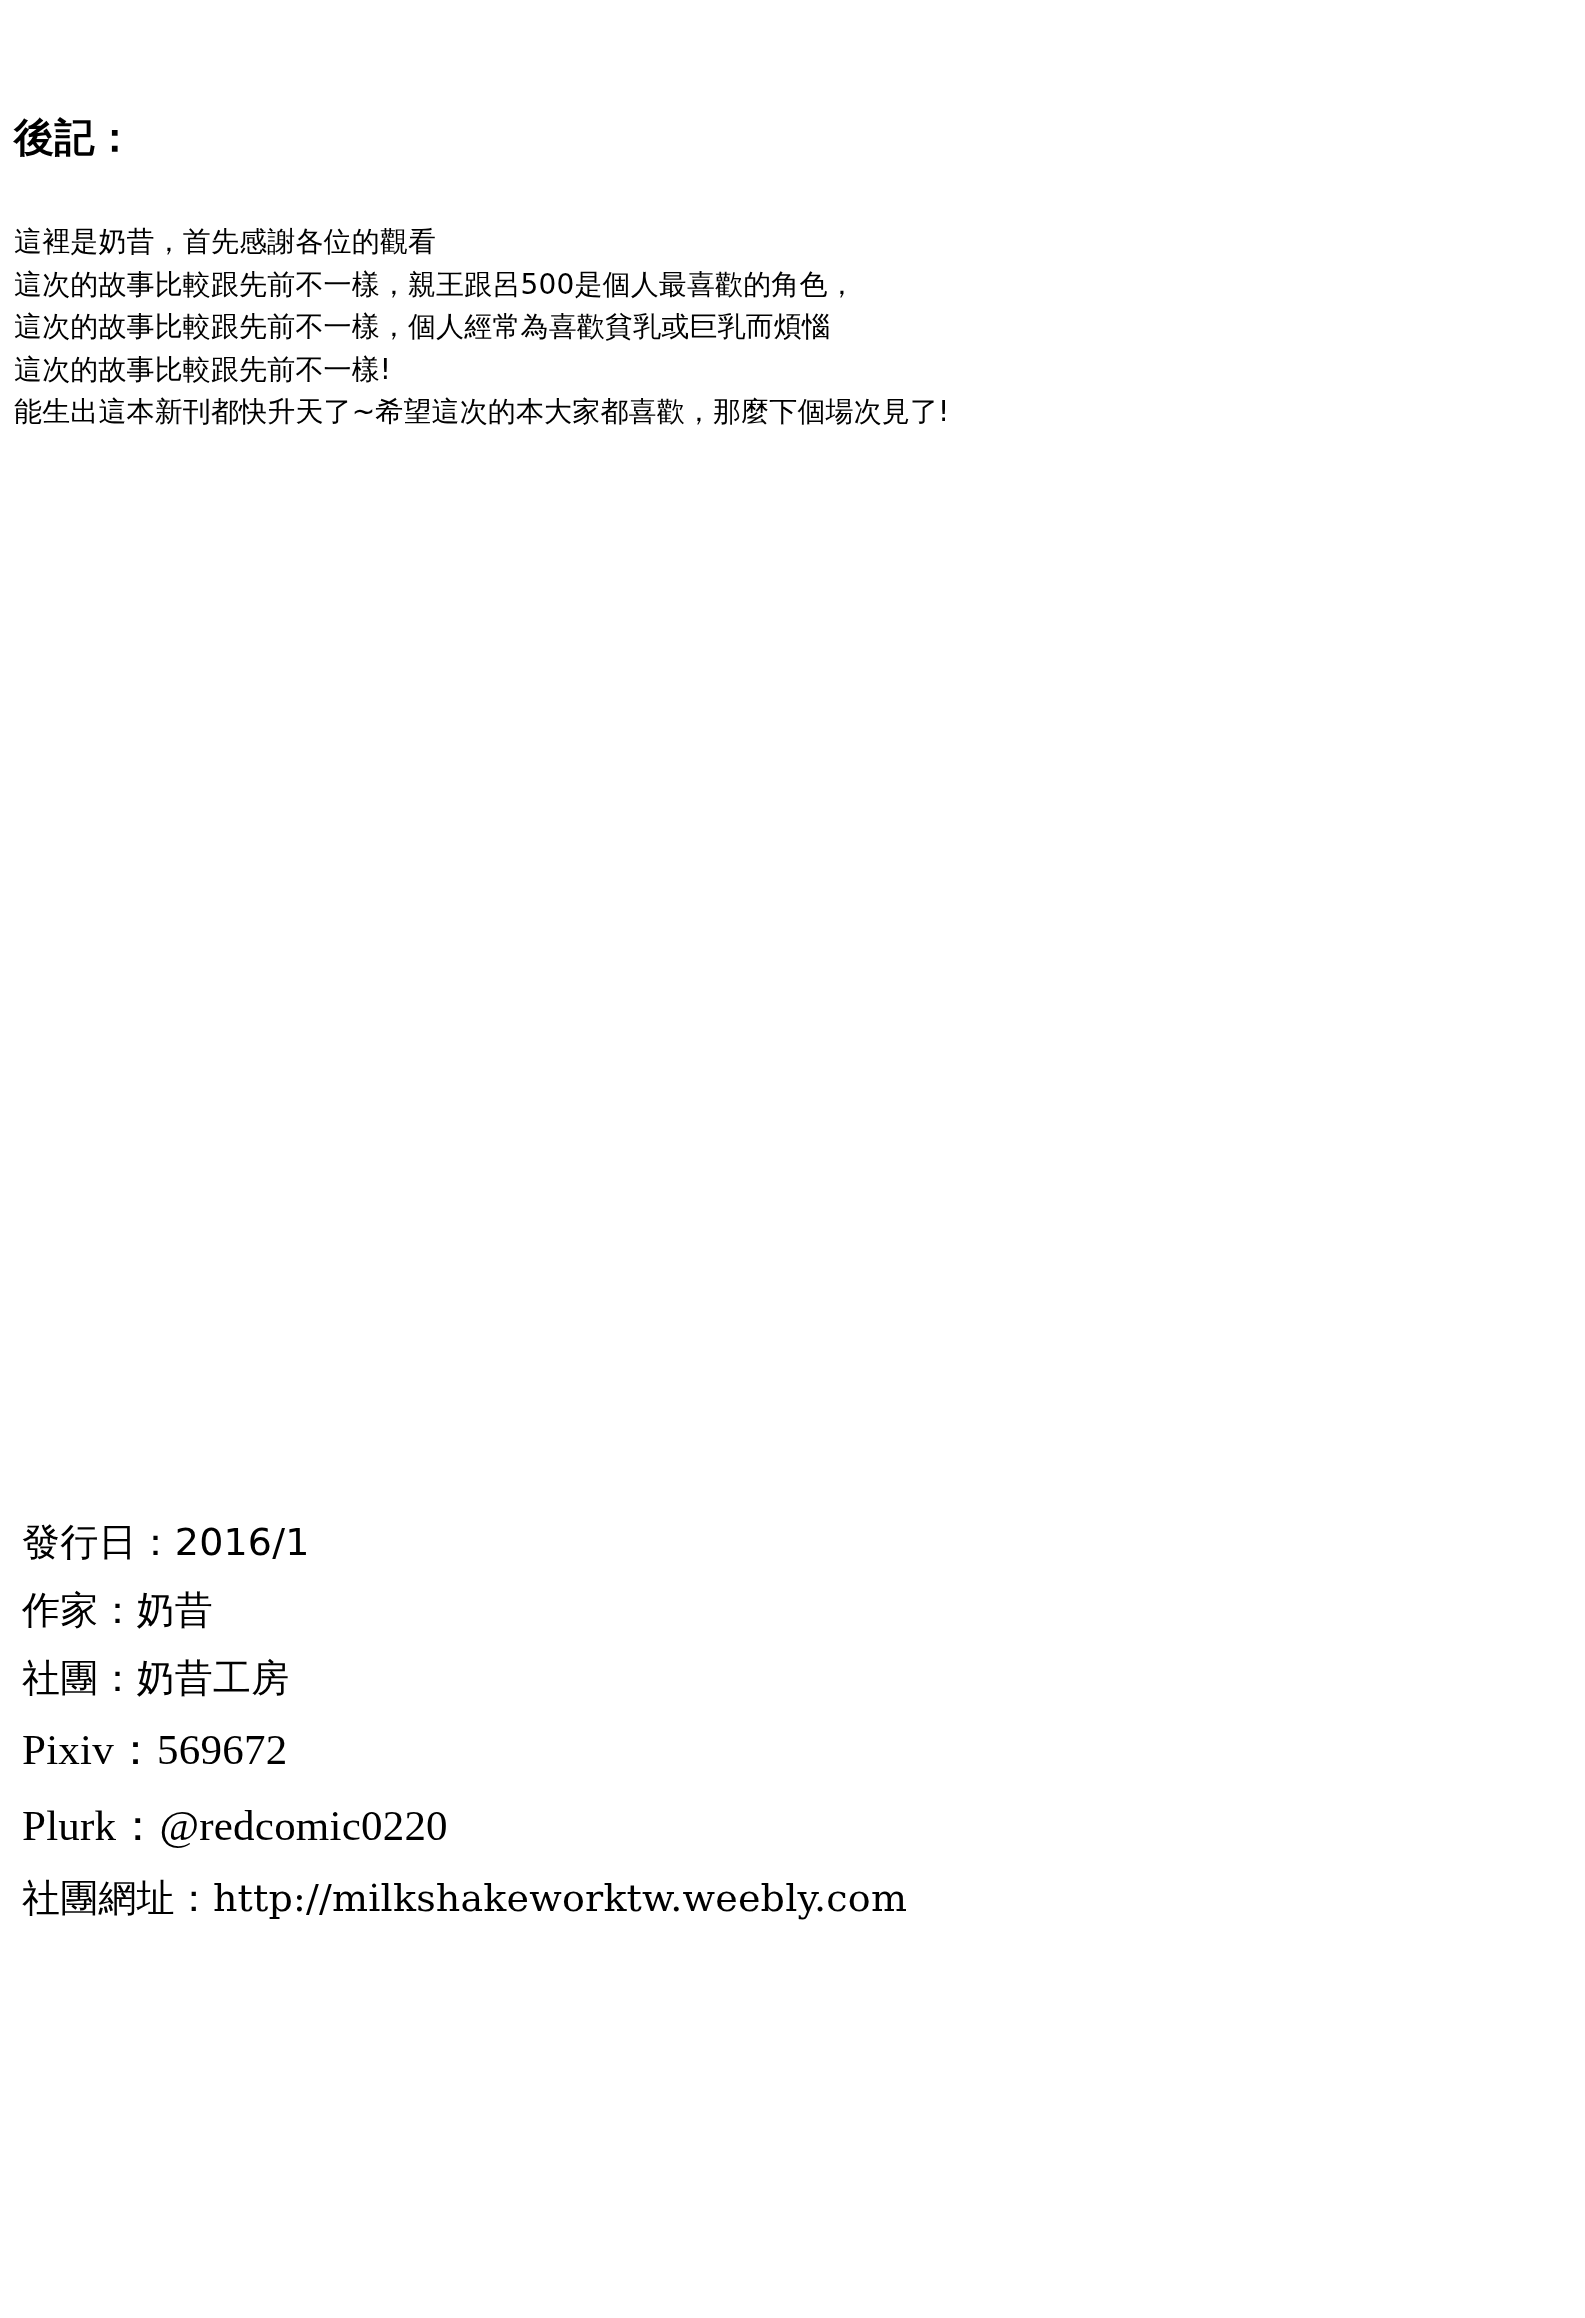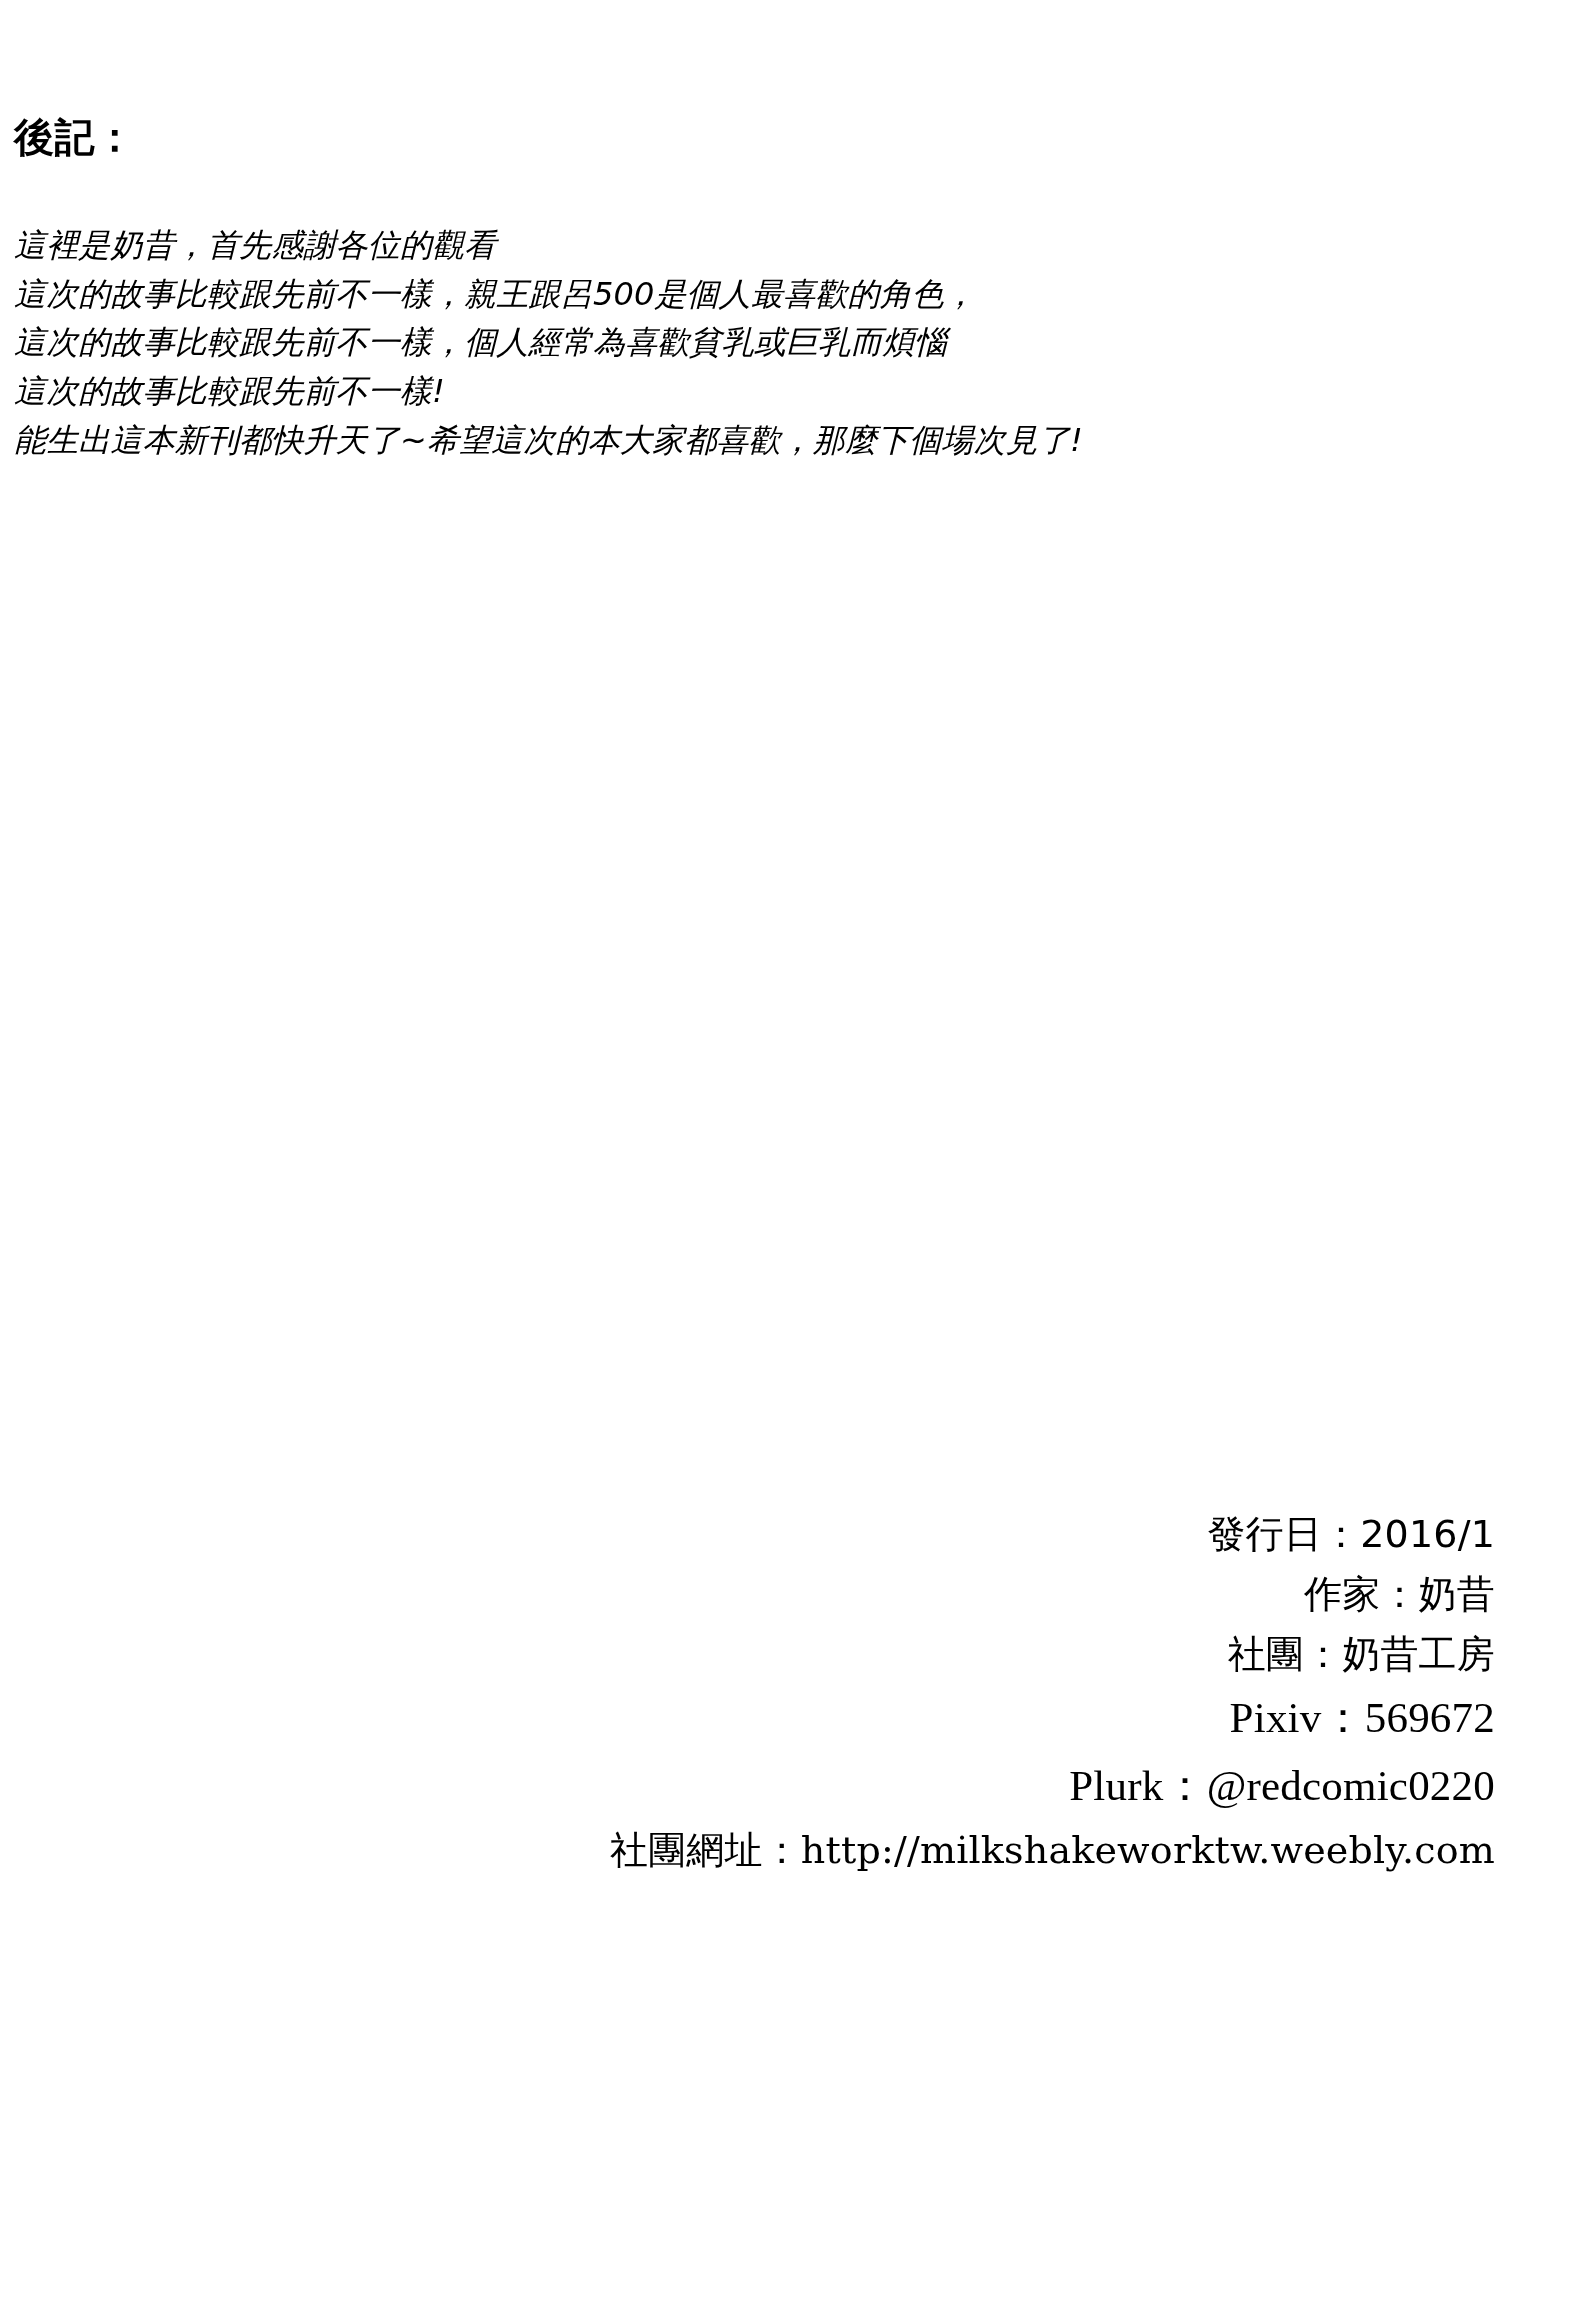--- a/index.html
+++ b/index.html
@@ -46,12 +46,11 @@
   }
 
   .afterword-line {
-    font-size: 32px;
+    font-size: 28px;
     line-height: 1.52;
     letter-spacing: 0.005em;
     white-space: pre;
     margin: 0;
-    font-style: italic;
   }
 
   

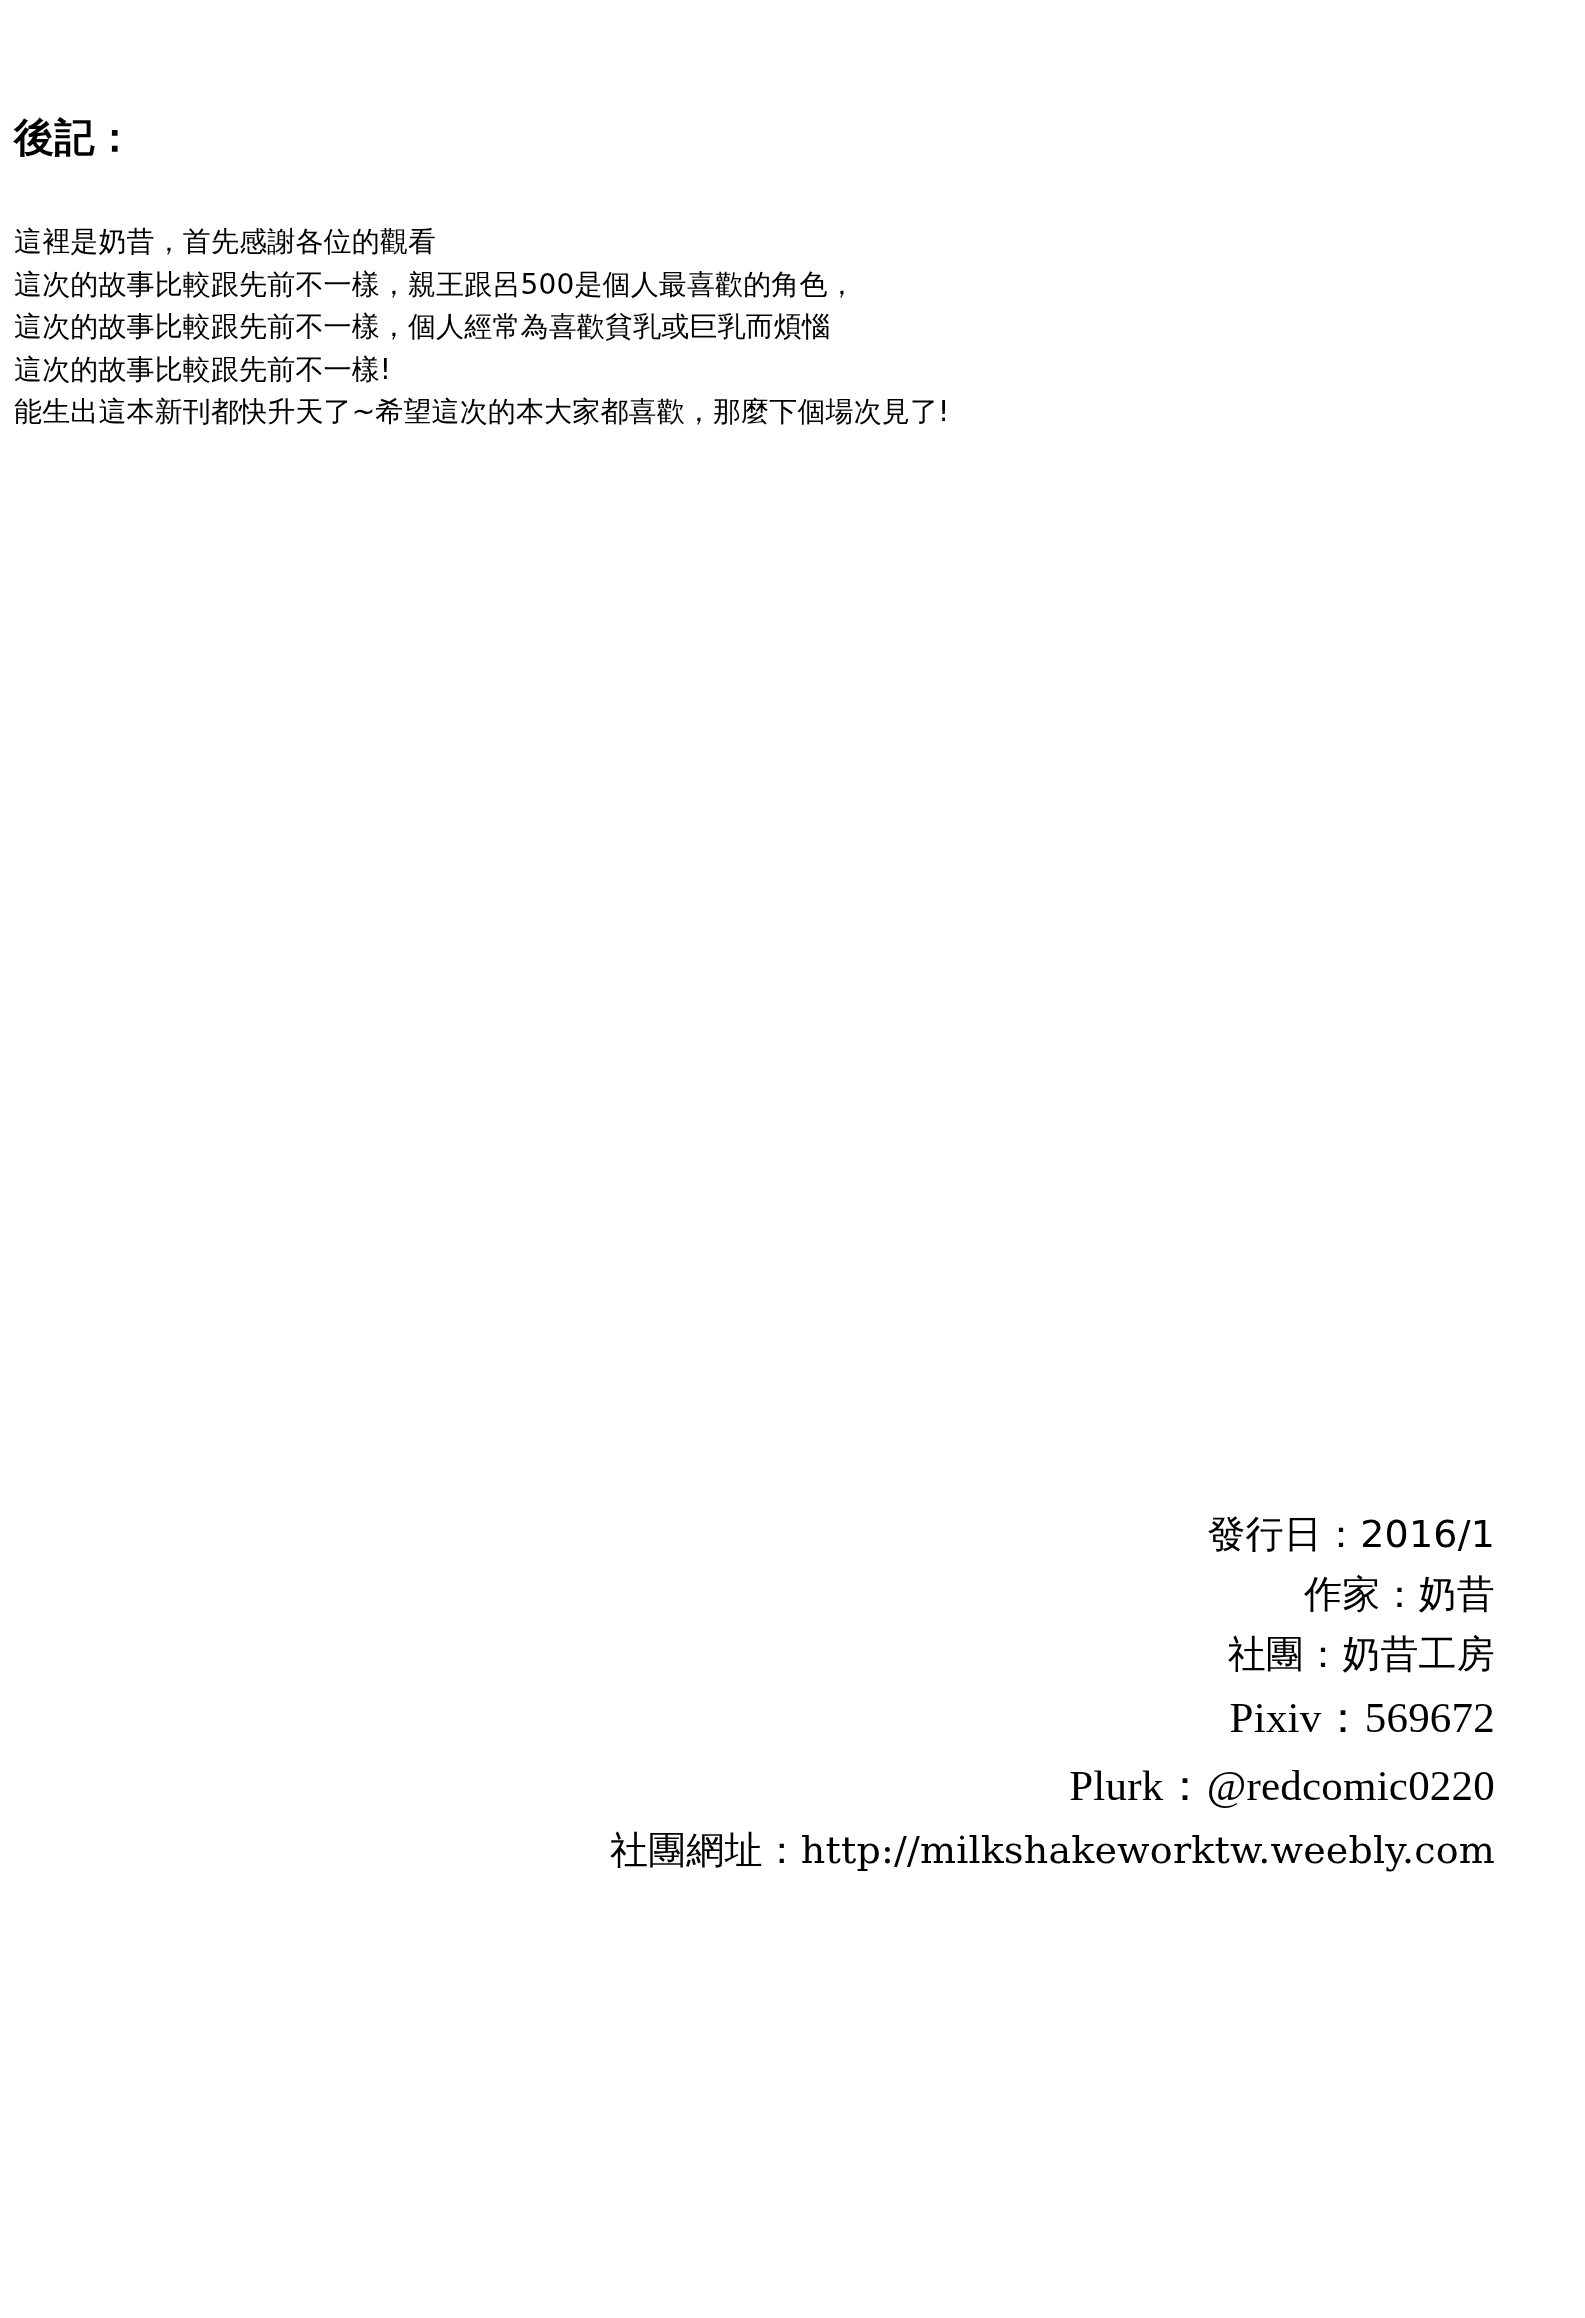--- a/index.html
+++ b/index.html
@@ -66,8 +66,7 @@
     line-height: 1.58;
     letter-spacing: 0.005em;
     white-space: pre;
-    margin: 0;
-    text-align: right;
+    margin: 8px;
   }
 
   .colophon-line.latin {

